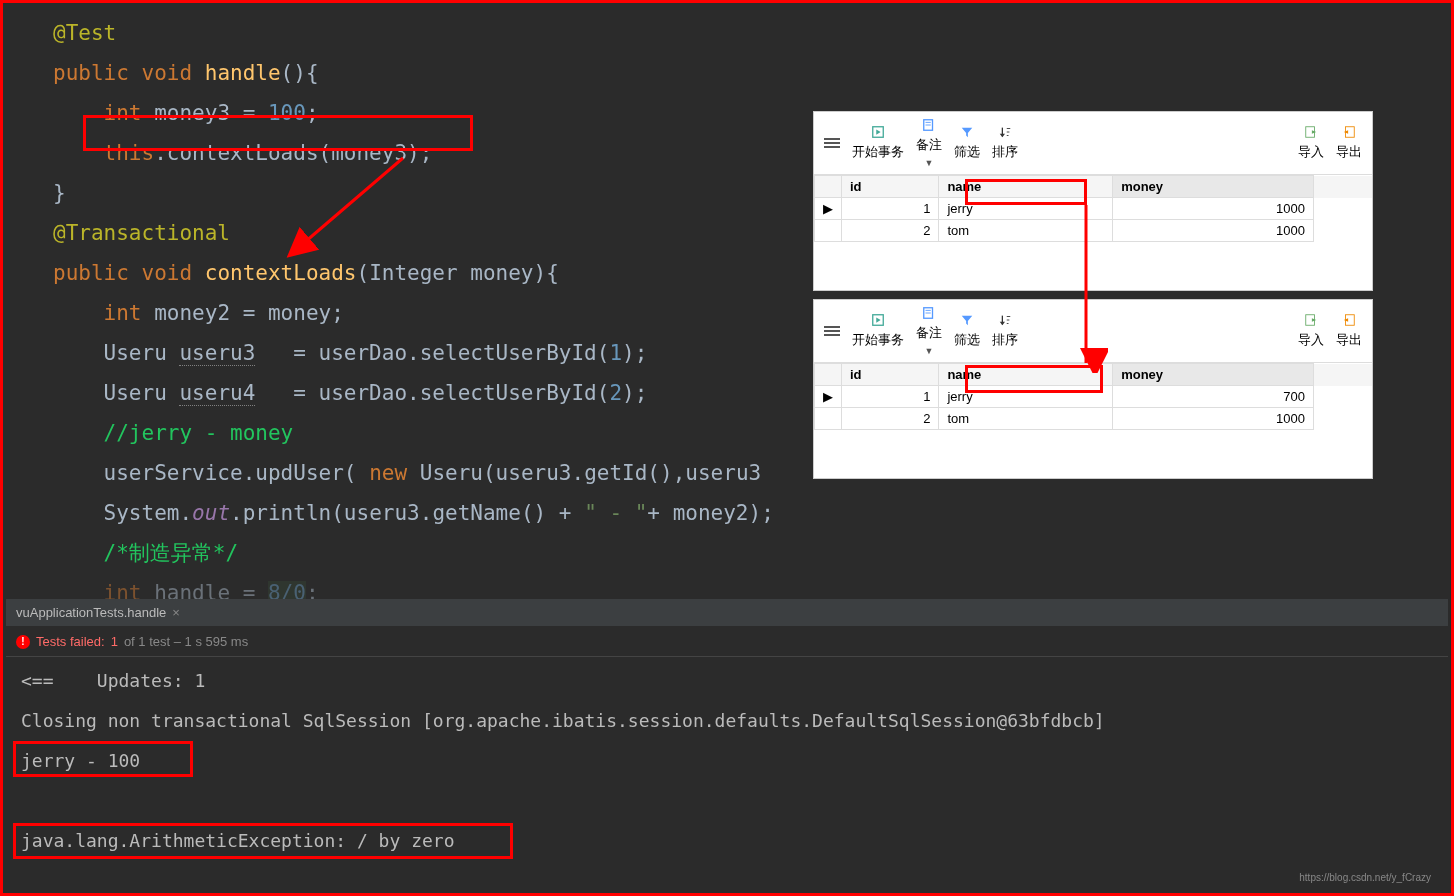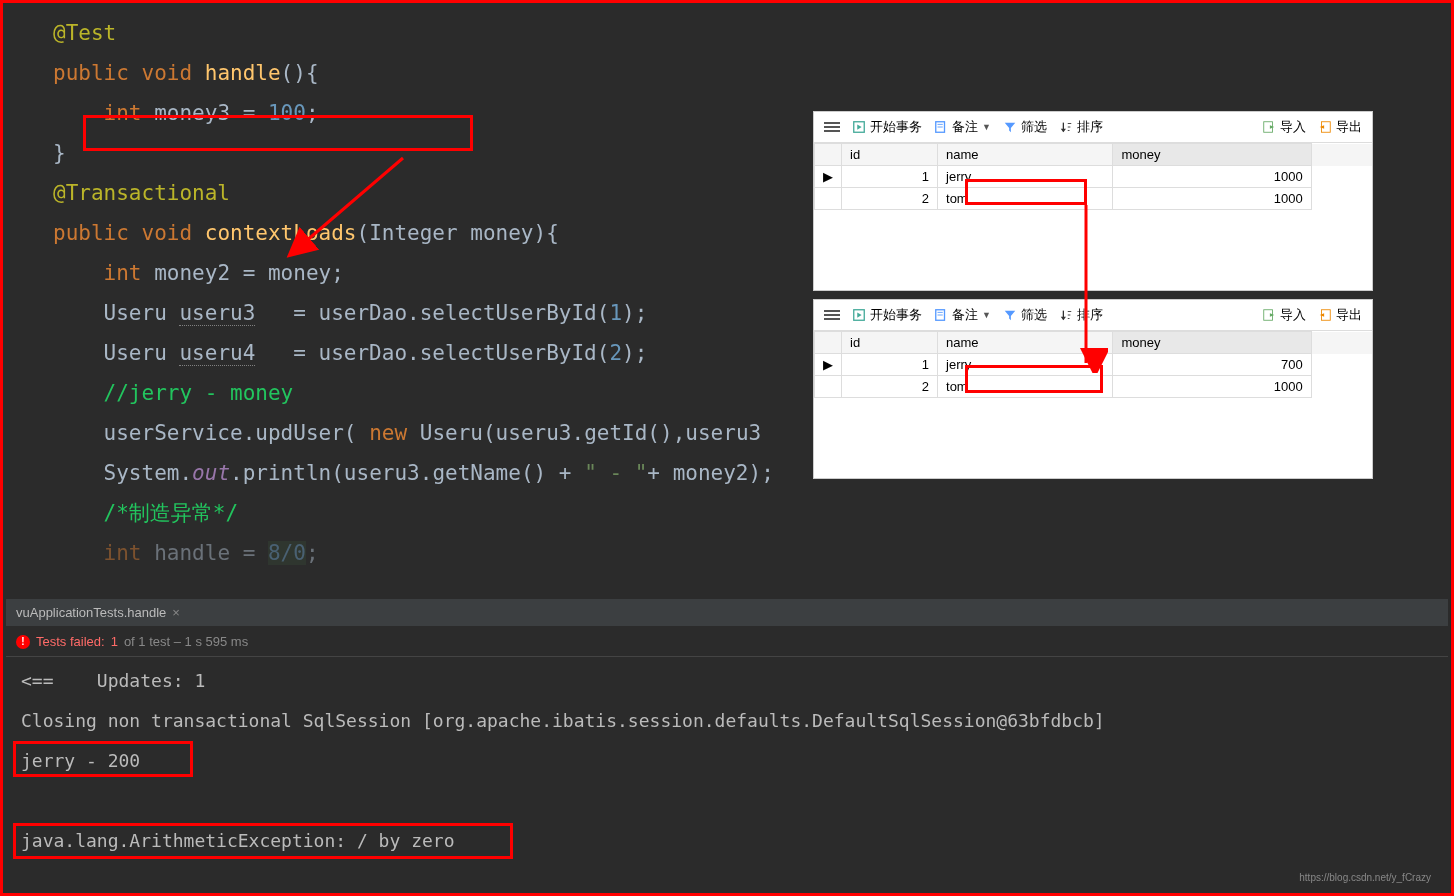--- a/index.html
+++ b/index.html
@@ -155,6 +155,7 @@
   <div class="mono"><span class="kw-annotation">@Test</span></div>
   <div class="mono"><span class="kw-public">public</span> <span class="kw-void">void</span> <span class="method-name">handle</span><span>(</span><span>)</span><span>{</span></div>
   <div class="mono">    <span class="kw-int">int</span> <span>money3</span><span> = </span><span class="number">100</span><span>;</span></div>
+  <div class="mono">    <span class="kw-this">this</span><span>.</span><span>contextLoads</span><span>(</span><span>money3</span><span>)</span><span>;</span></div>
   <div class="mono"><span>}</span></div>
   <div class="mono"><span class="kw-annotation">@Transactional</span></div>
   <div class="mono"><span class="kw-public">public</span> <span class="kw-void">void</span> <span class="method-name">contextLoads</span><span>(</span><span class="type">Integer</span> <span class="param">money</span><span>)</span><span>{</span></div>

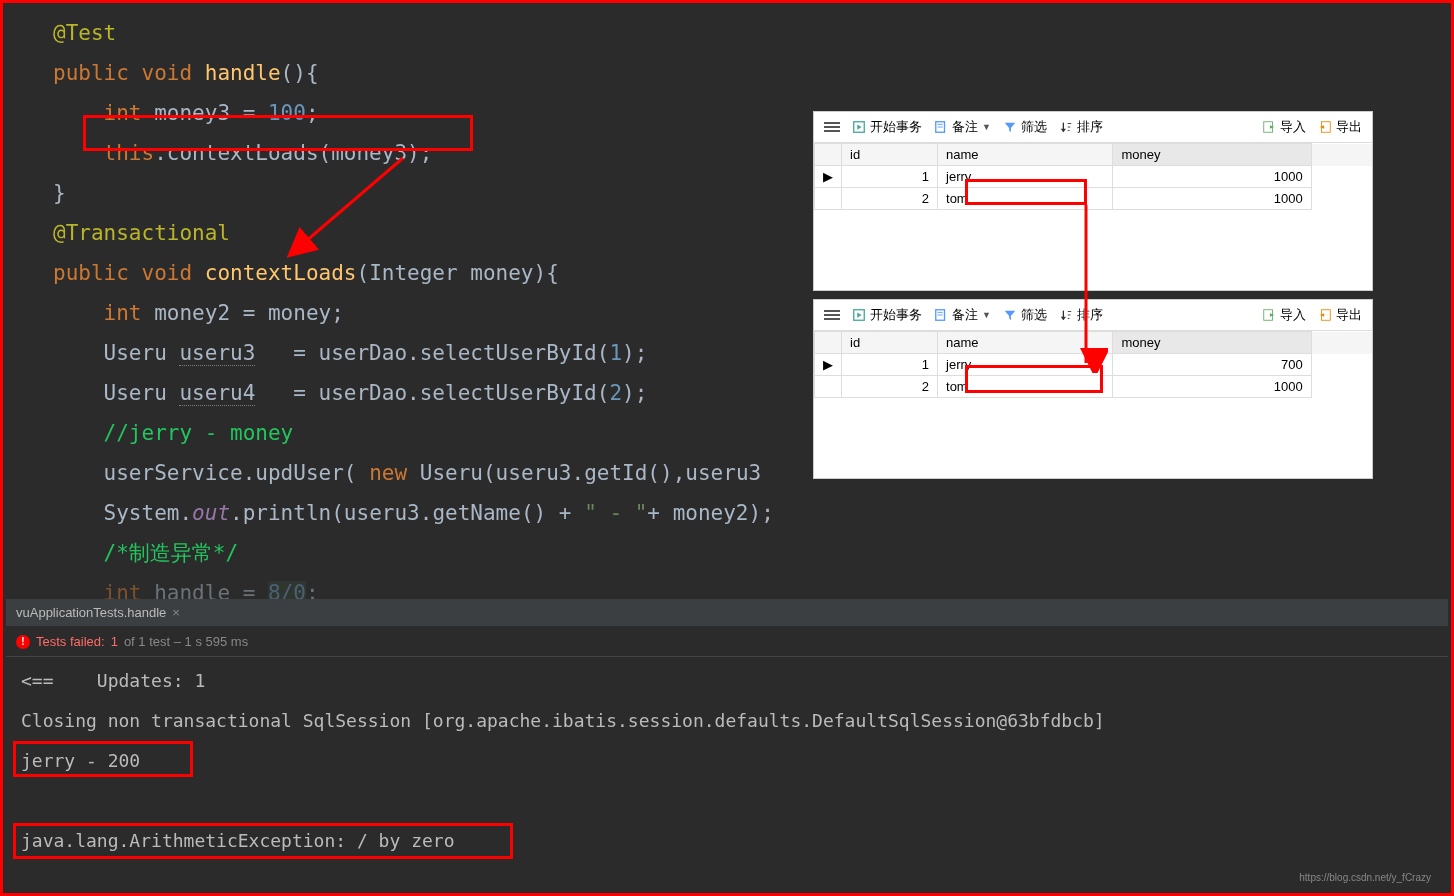--- a/index.html
+++ b/index.html
@@ -65,6 +65,7 @@
   align-items: center;
   gap: 4px;
   cursor: pointer;
+  flex-direction: column;
 }
 .db-table {
   border-collapse: collapse;

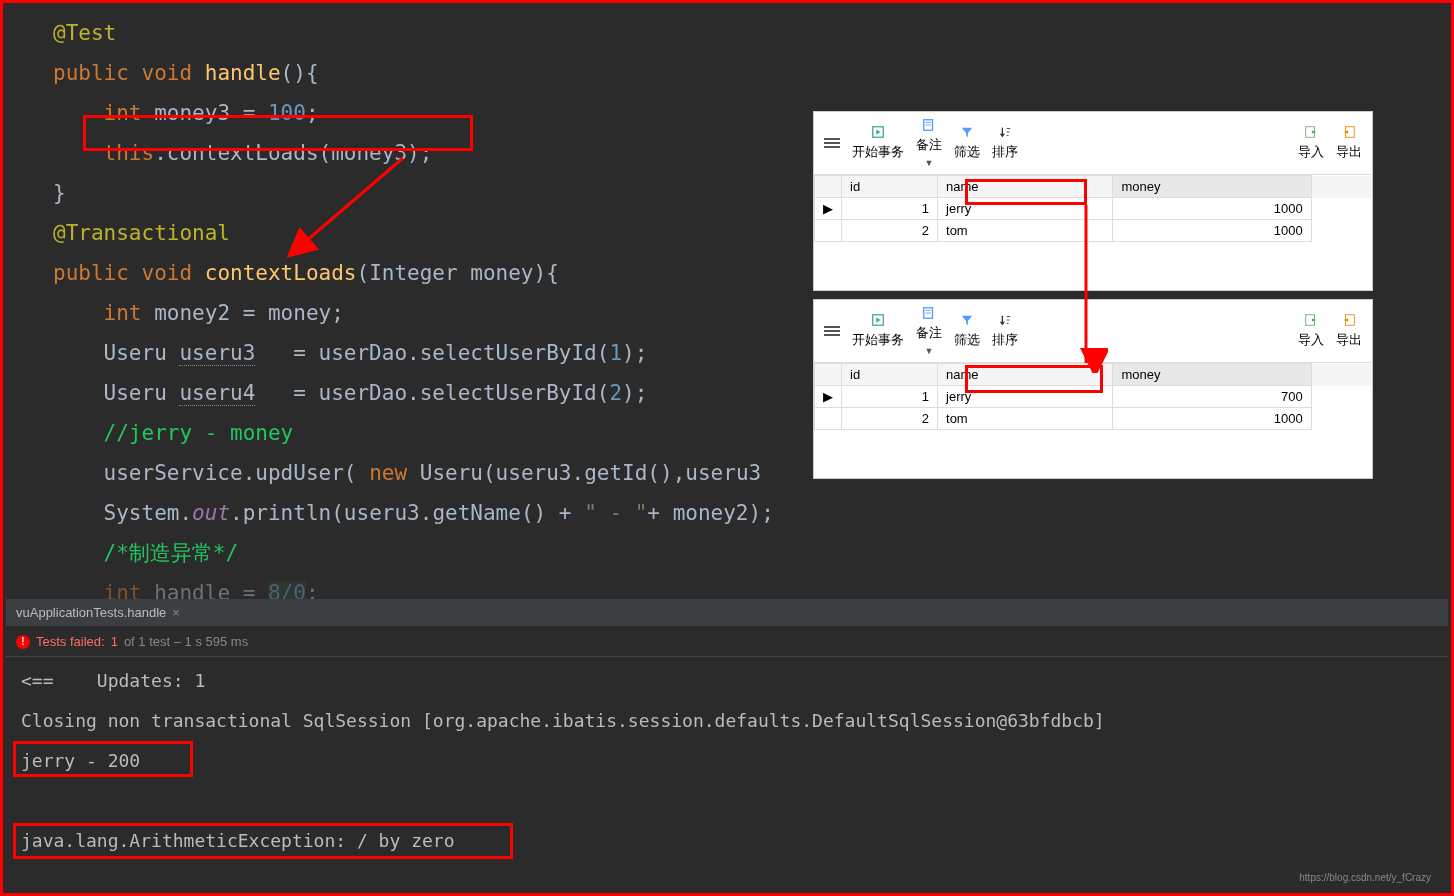--- a/index.html
+++ b/index.html
@@ -79,7 +79,7 @@
 }
 .db-table th {
   background: #f5f5f5;
-  font-weight: normal;
+  font-weight: bold;
 }
 .db-table td.num { text-align: right; }
 .row-indicator { width: 18px; text-align: center; }

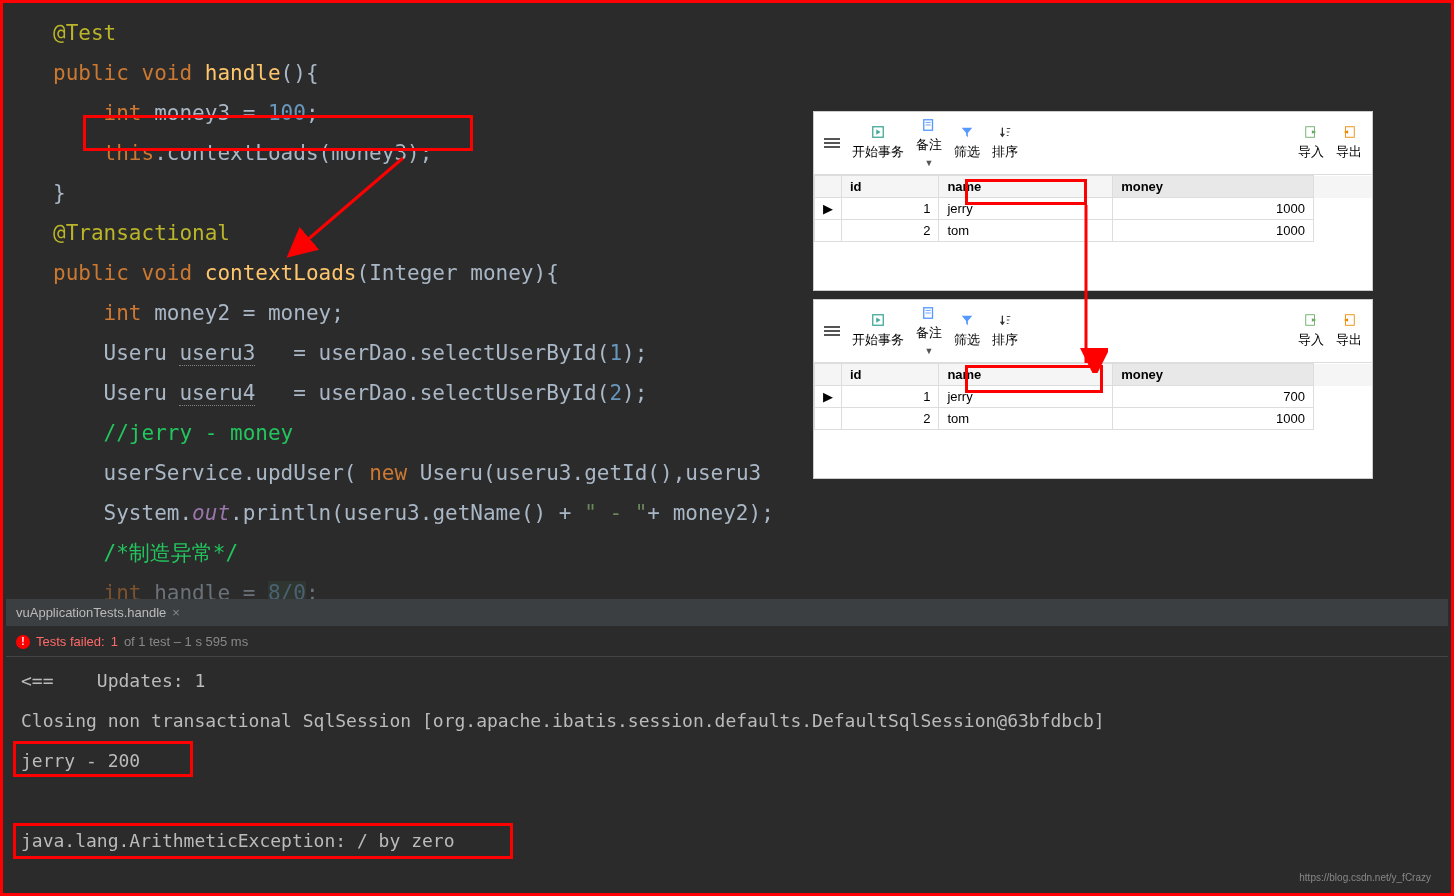--- a/index.html
+++ b/index.html
@@ -372,7 +372,7 @@
 <div class="console">
   <div class="mono">&lt;==    Updates: 1</div>
   <div class="mono">Closing non transactional SqlSession [org.apache.ibatis.session.defaults.DefaultSqlSession@63bfdbcb]</div>
-  <div class="mono">jerry - 200</div>
+  <div class="mono">jerry - 100</div>
   <div class="mono" style="height:40px;"></div>
   <div class="mono">java.lang.ArithmeticException: / by zero</div>
 </div>

